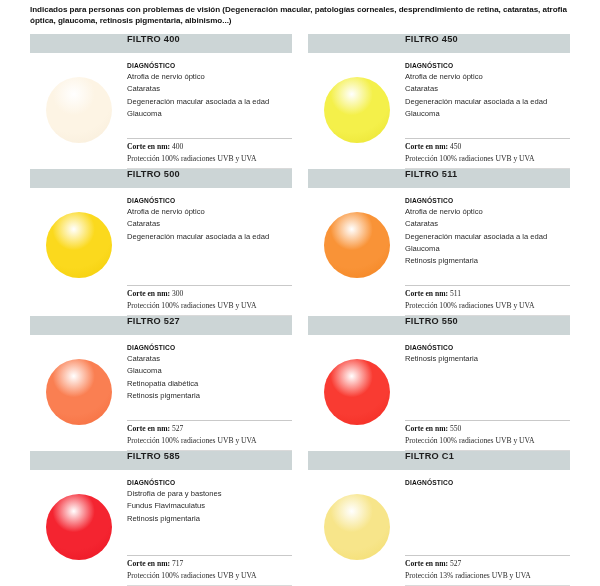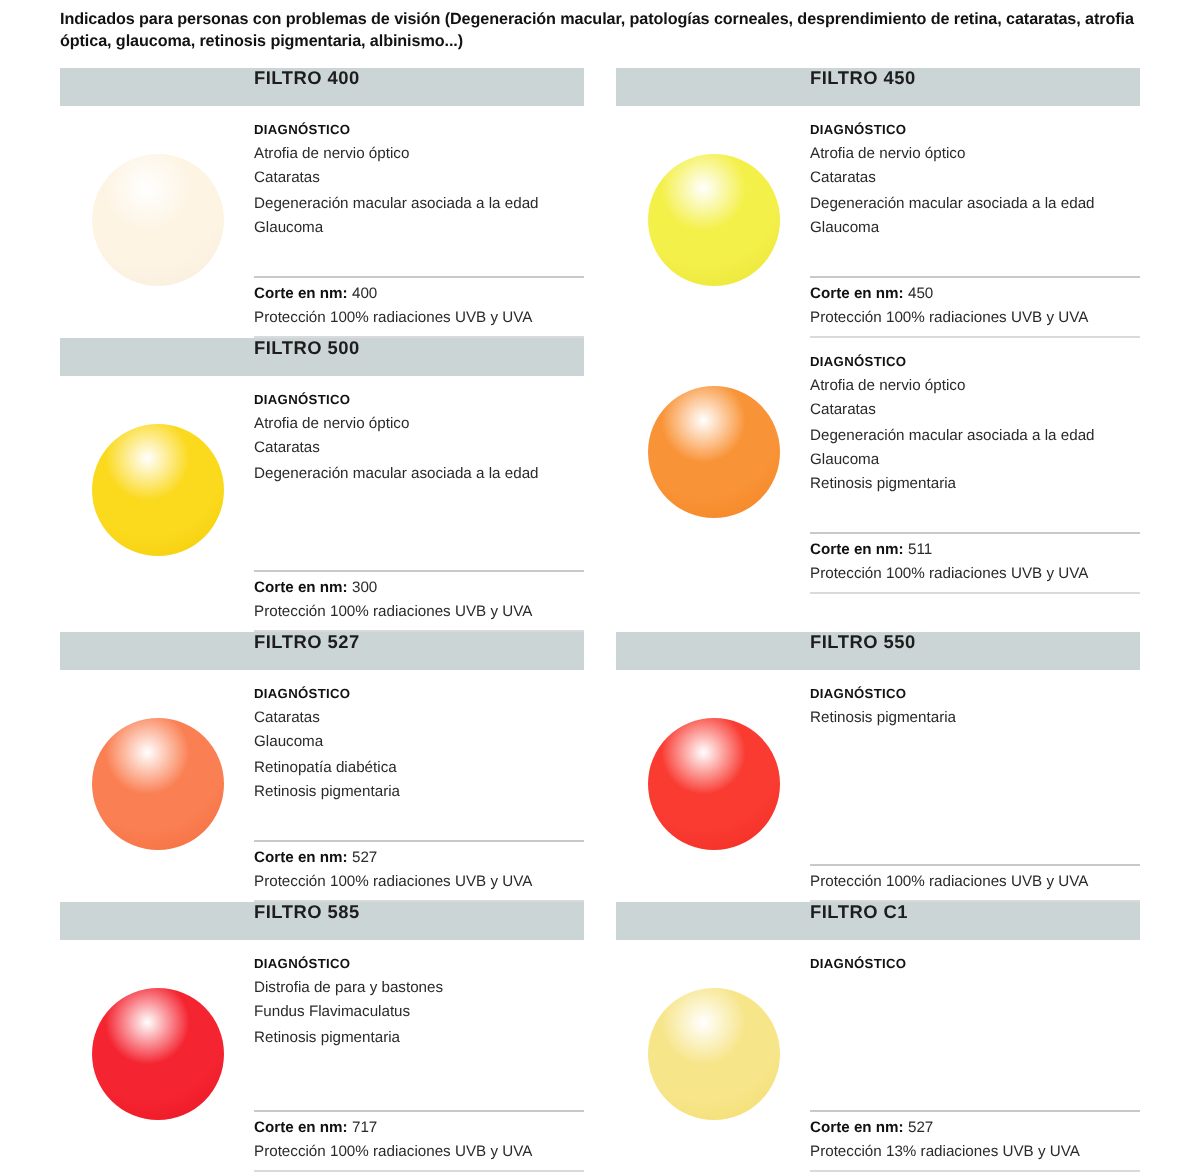--- a/index.html
+++ b/index.html
@@ -101,6 +101,7 @@
     padding-top: 2px;
     padding-bottom: 3px;
     border-bottom: 1px solid #dadada;
+    font-family: Liberation Serif, serif;
   }
   .cut-line {
     font-size: 7.6px;

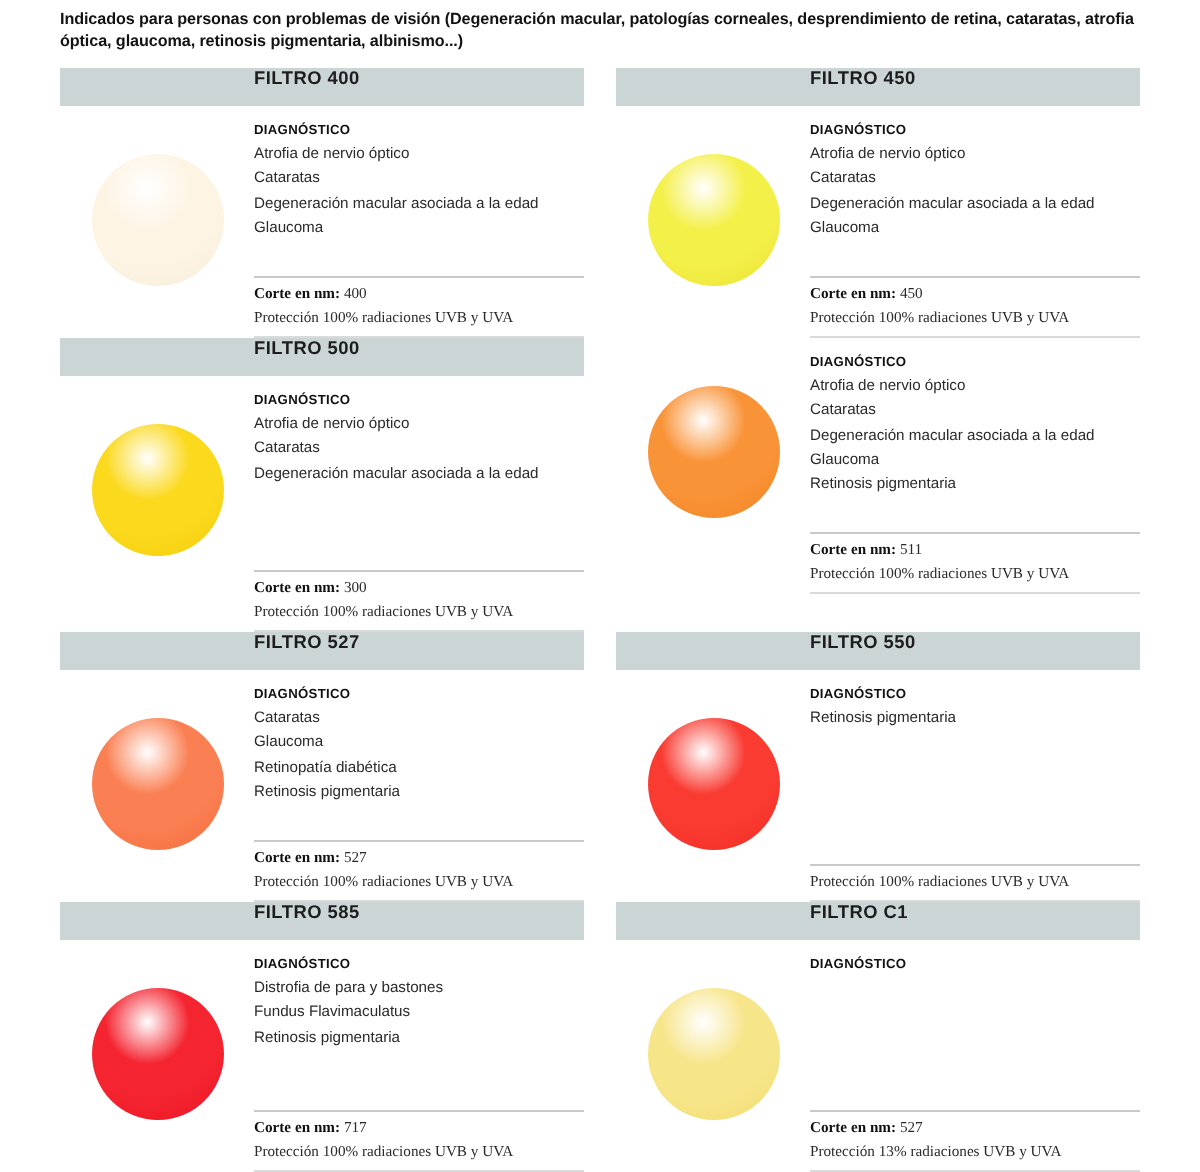--- a/index.html
+++ b/index.html
@@ -195,6 +195,9 @@
     </div>
     </div>
     <div class="card tall">
+    <div class="card-header">
+      <span class="card-title">FILTRO 511</span>
+    </div>
     <div class="card-body">
       <div class="lens" style="background: radial-gradient(circle at 42% 26%, rgb(255, 255, 255) 0%, rgb(249, 147, 55) 34%, rgb(249, 147, 55) 62%, rgb(242, 131, 31) 100%);"></div>
       <div class="info">

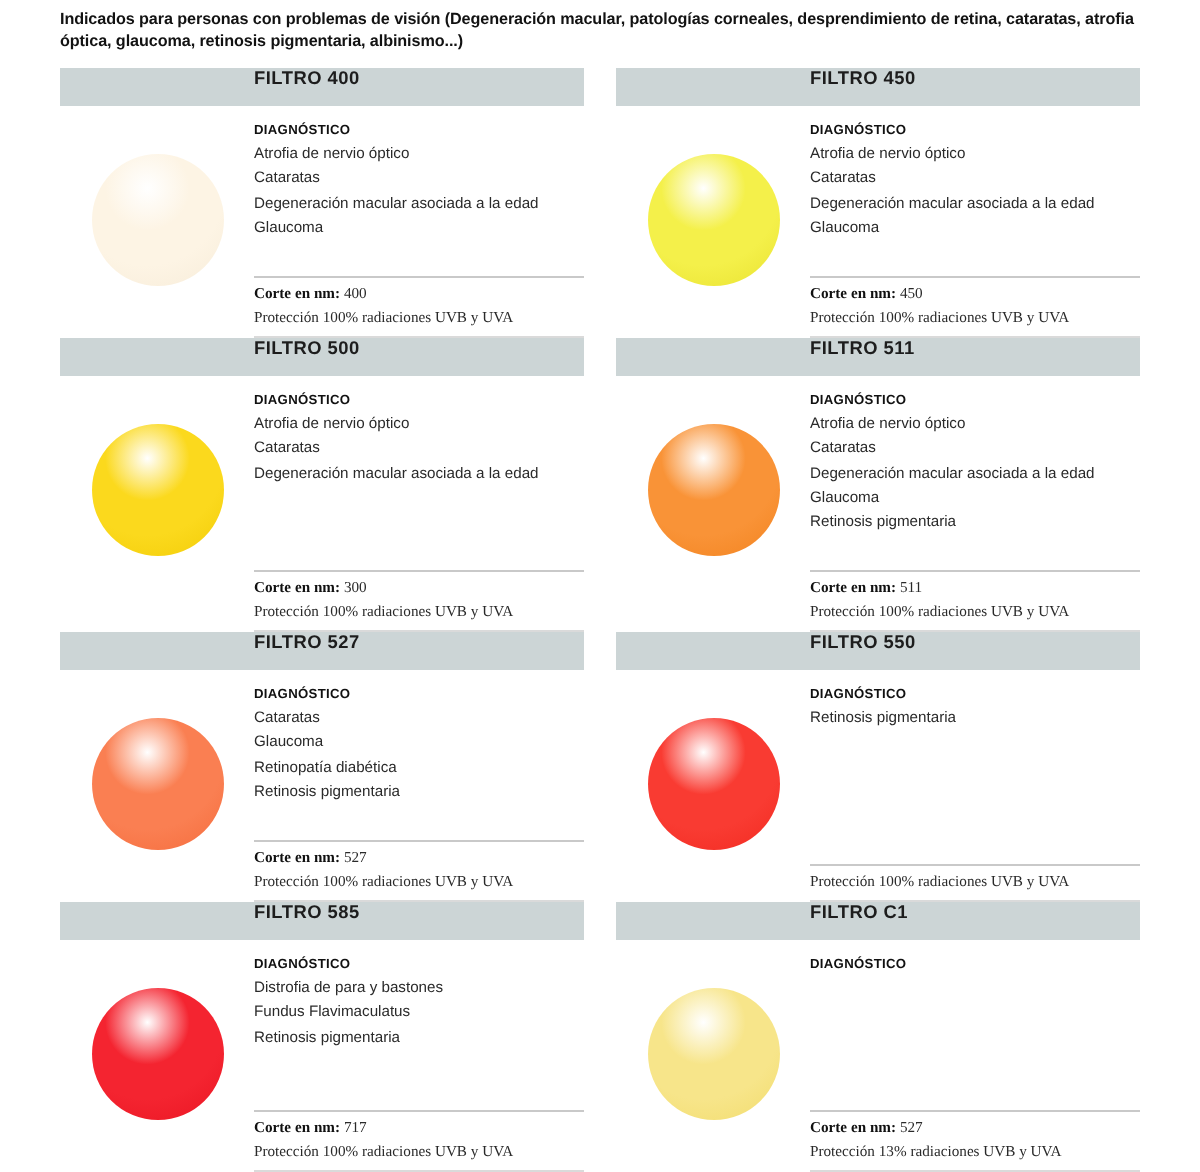--- a/index.html
+++ b/index.html
@@ -255,6 +255,10 @@
             <li>Retinosis pigmentaria</li>
           </ul>
         <div class="footer">
+          <div class="cut-line">
+            <span class="k">Corte en nm:</span>
+            <span>550</span>
+          </div>
           <div class="prot-line">Protección 100% radiaciones UVB y UVA</div>
         </div>
       </div>

